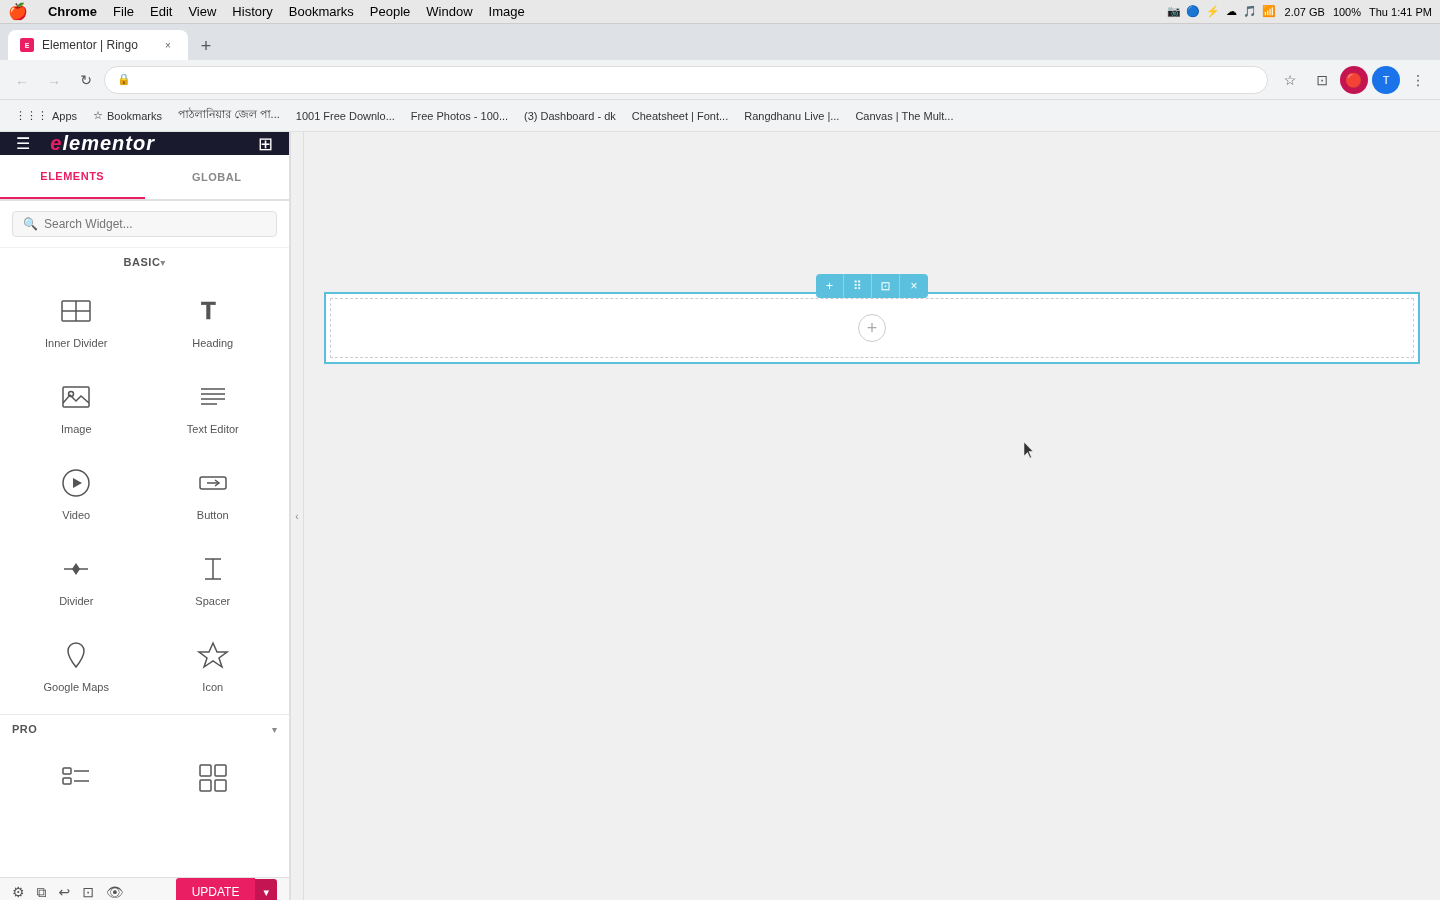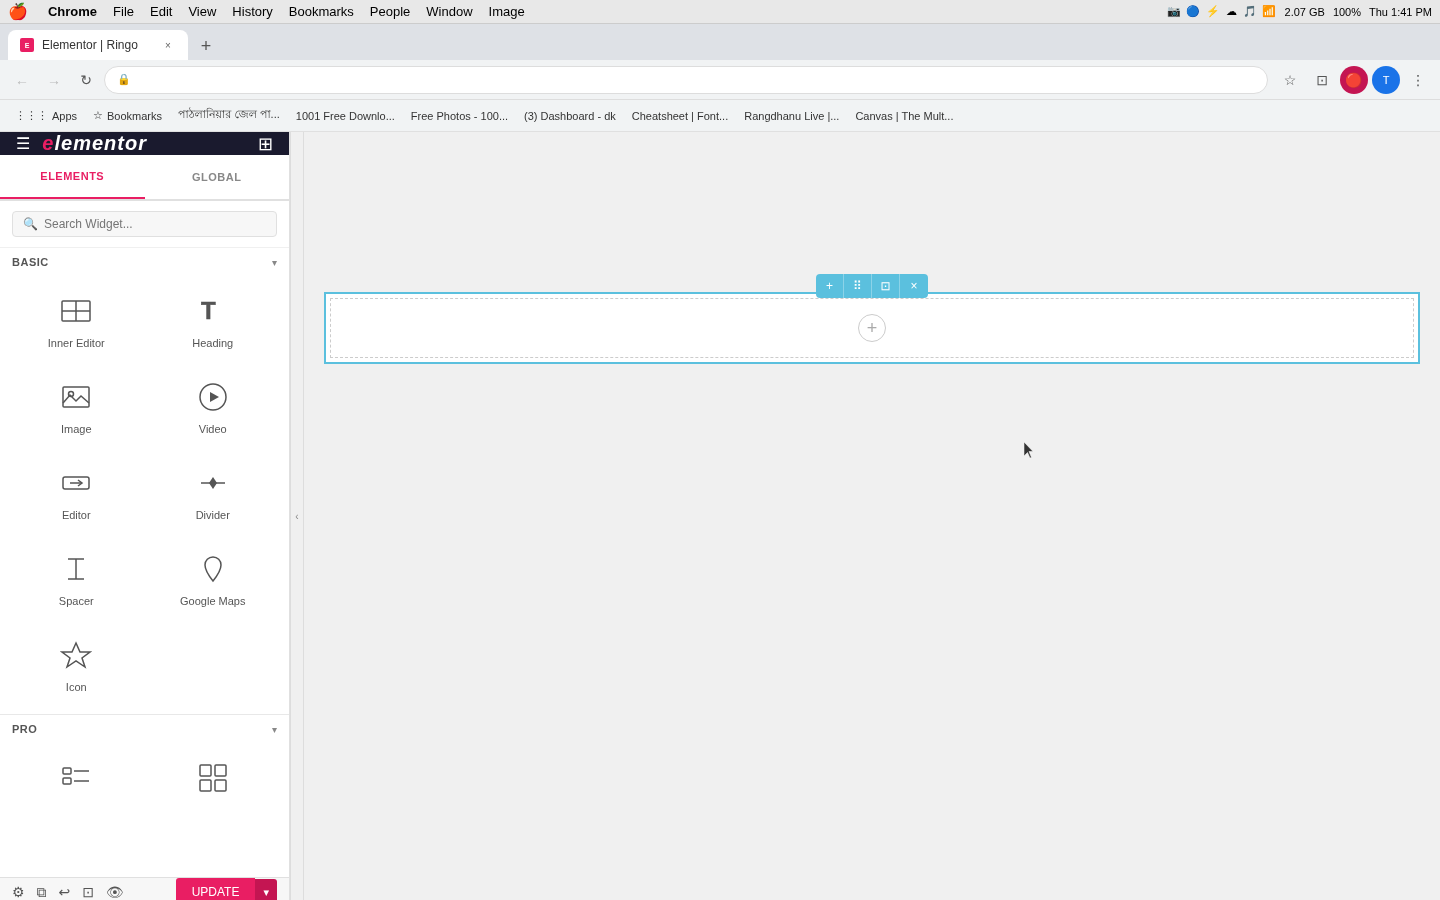--- a/index.html
+++ b/index.html
@@ -205,7 +205,7 @@
       font-size: 20px;
       font-weight: 700;
       letter-spacing: 1px;
-      margin-left: 12px;
+      margin-left: 20px;
       font-style: italic;
     }
     .elementor-logo span { color: white; }

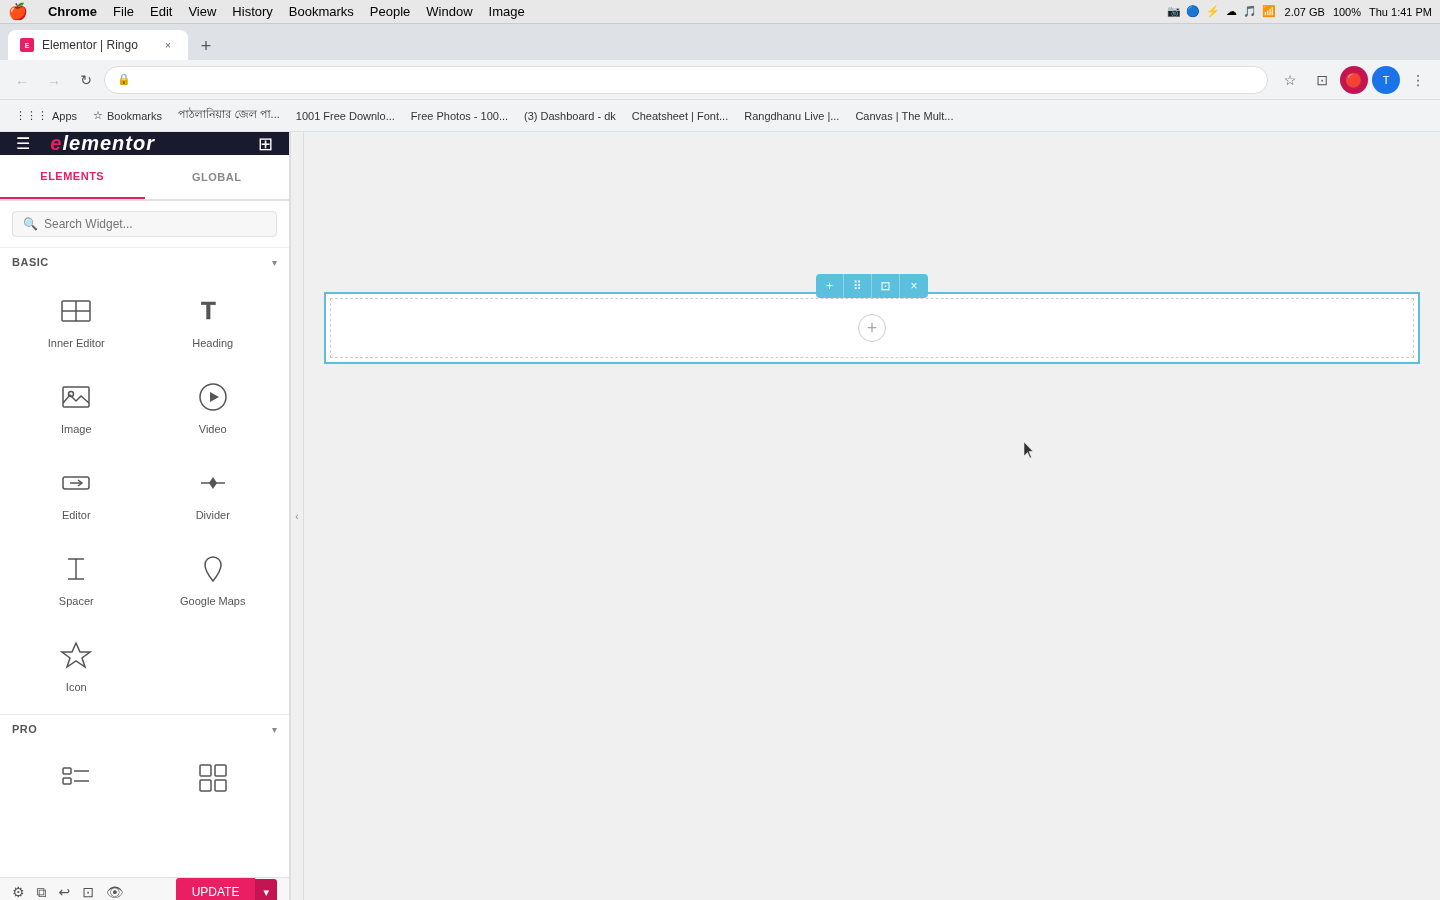--- a/index.html
+++ b/index.html
@@ -262,7 +262,7 @@
     .section-header {
       display: flex;
       align-items: center;
-      justify-content: space-between;
+      justify-content: center;
       padding: 8px 12px;
       cursor: pointer;
     }

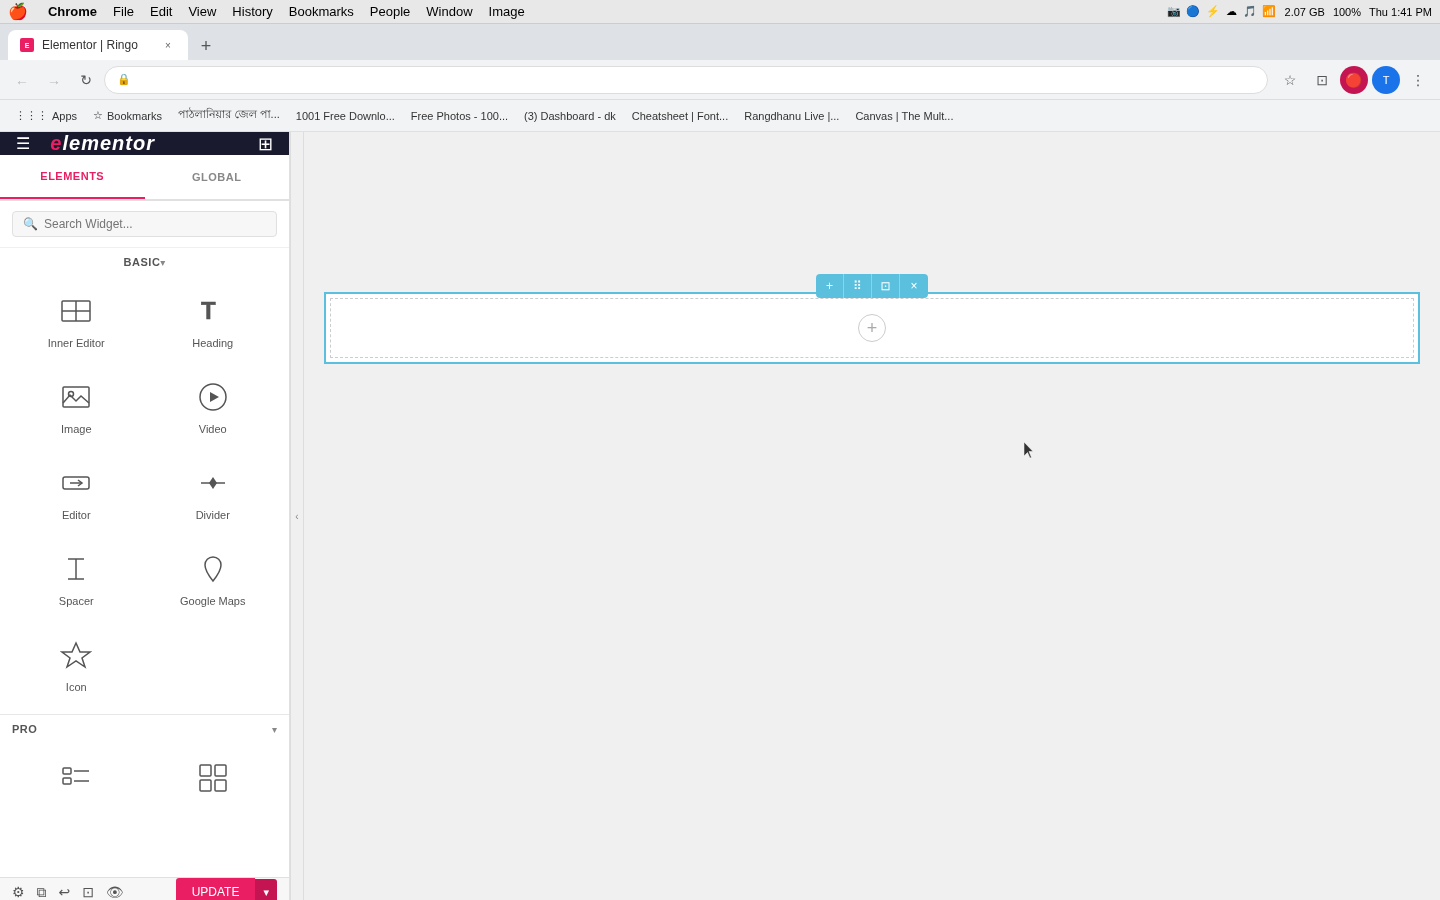--- a/index.html
+++ b/index.html
@@ -599,7 +599,7 @@
               <line x1="16" y1="6" x2="16" y2="26"></line>
             </svg>
           </div>
-          <span class="widget-label">Inner Editor</span>
+          <span class="widget-label">Inner Divider</span>
         </div>
 
         <div class="widget-item">

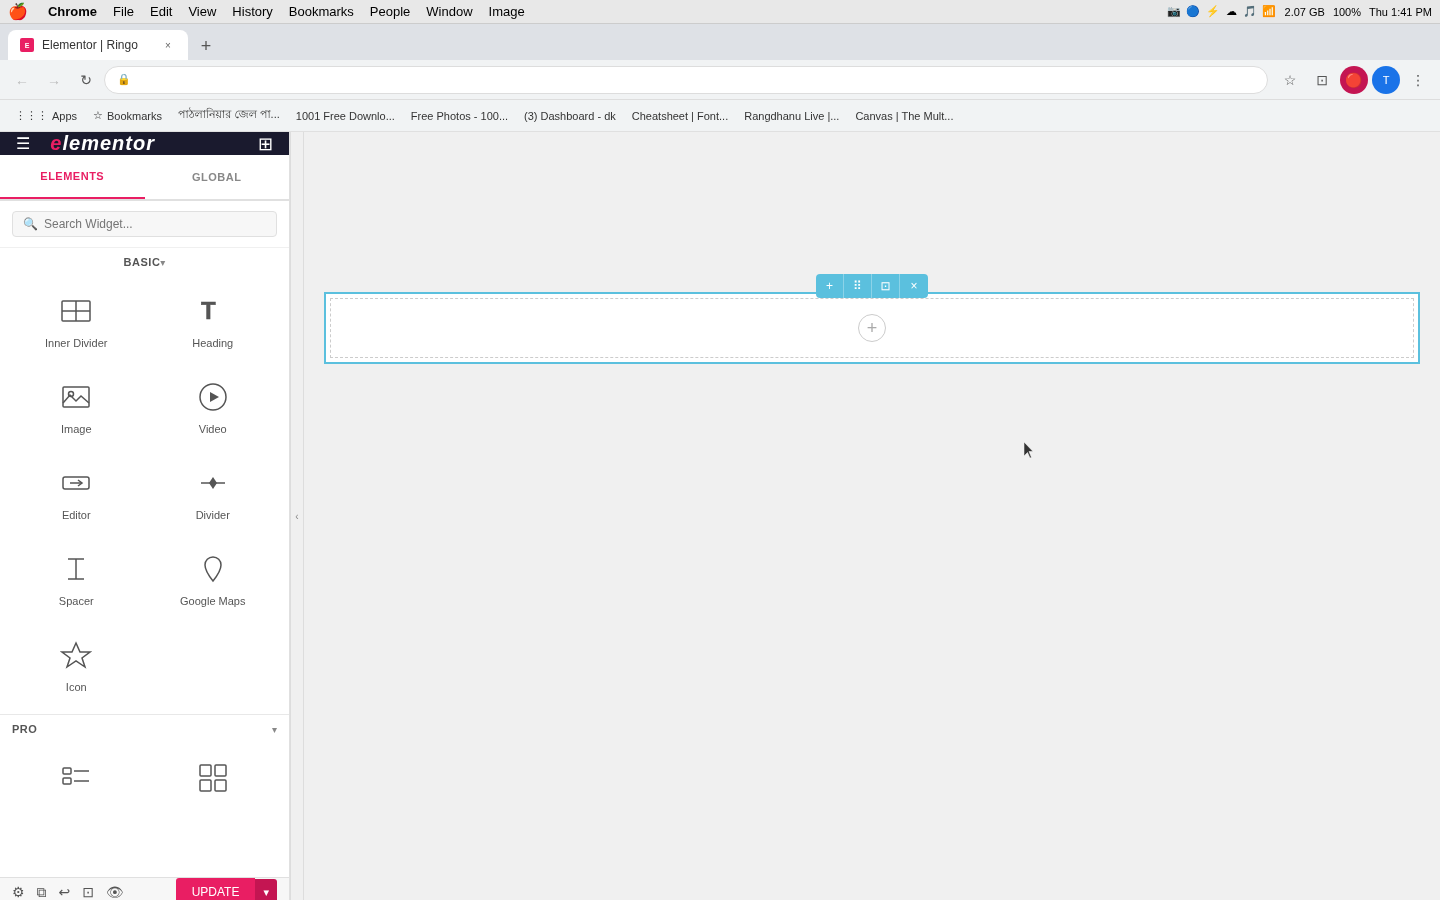--- a/index.html
+++ b/index.html
@@ -622,6 +622,17 @@
           <span class="widget-label">Image</span>
         </div>
 
+        <div class="widget-item">
+          <div class="widget-icon">
+            <svg viewBox="0 0 32 32">
+              <line x1="4" y1="8" x2="28" y2="8"></line>
+              <line x1="4" y1="13" x2="28" y2="13"></line>
+              <line x1="4" y1="18" x2="28" y2="18"></line>
+              <line x1="4" y1="23" x2="20" y2="23"></line>
+            </svg>
+          </div>
+          <span class="widget-label">Text Editor</span>
+        </div>
 
         <div class="widget-item">
           <div class="widget-icon">

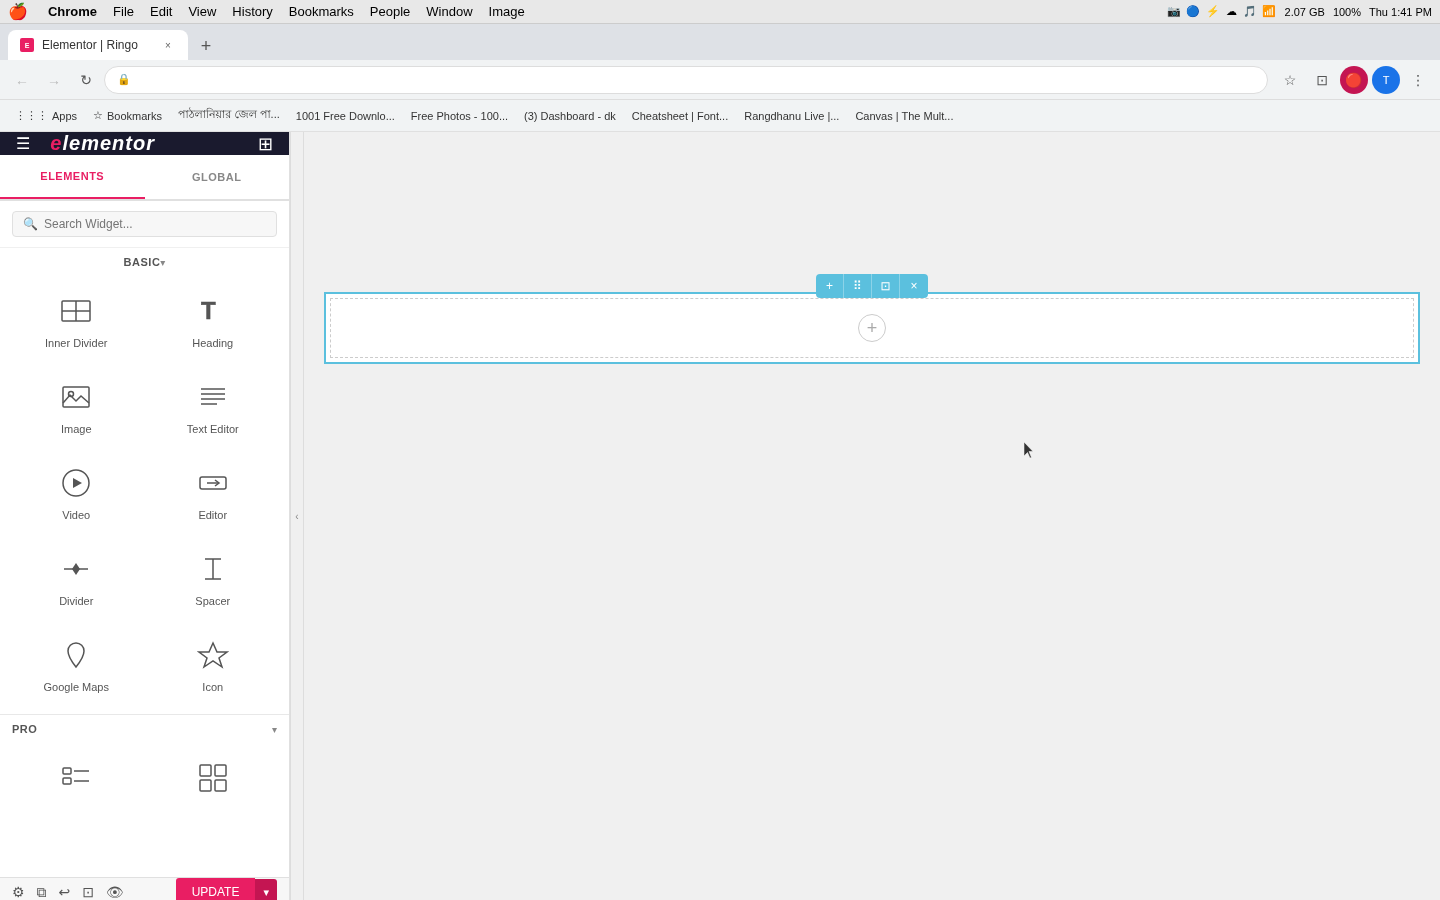--- a/index.html
+++ b/index.html
@@ -652,7 +652,7 @@
               <polyline points="18,13 22,16 18,19"></polyline>
             </svg>
           </div>
-          <span class="widget-label">Editor</span>
+          <span class="widget-label">Button</span>
         </div>
 
         <div class="widget-item">

